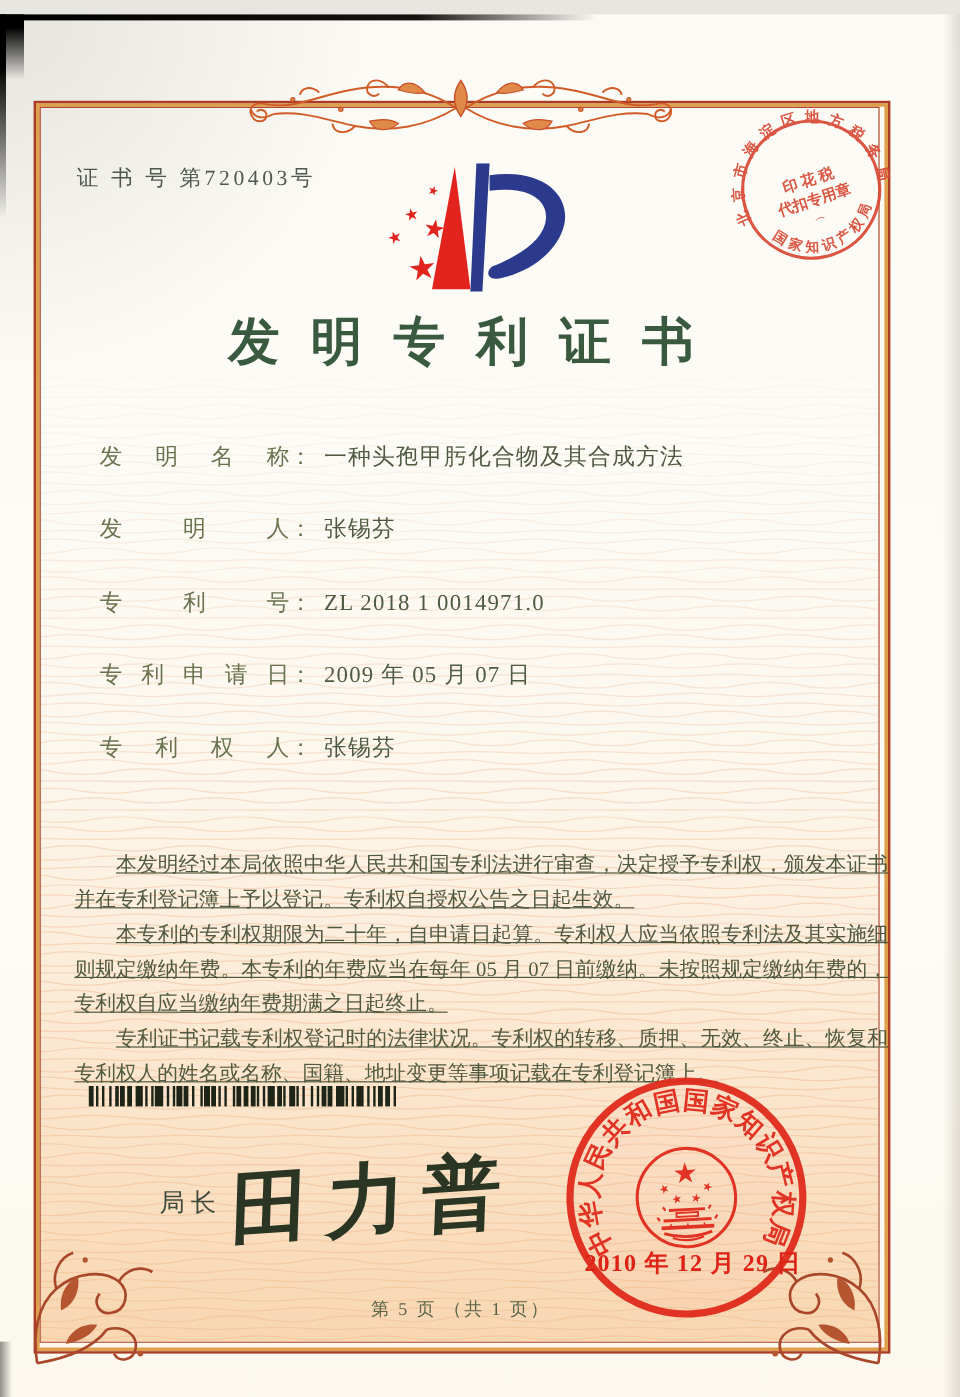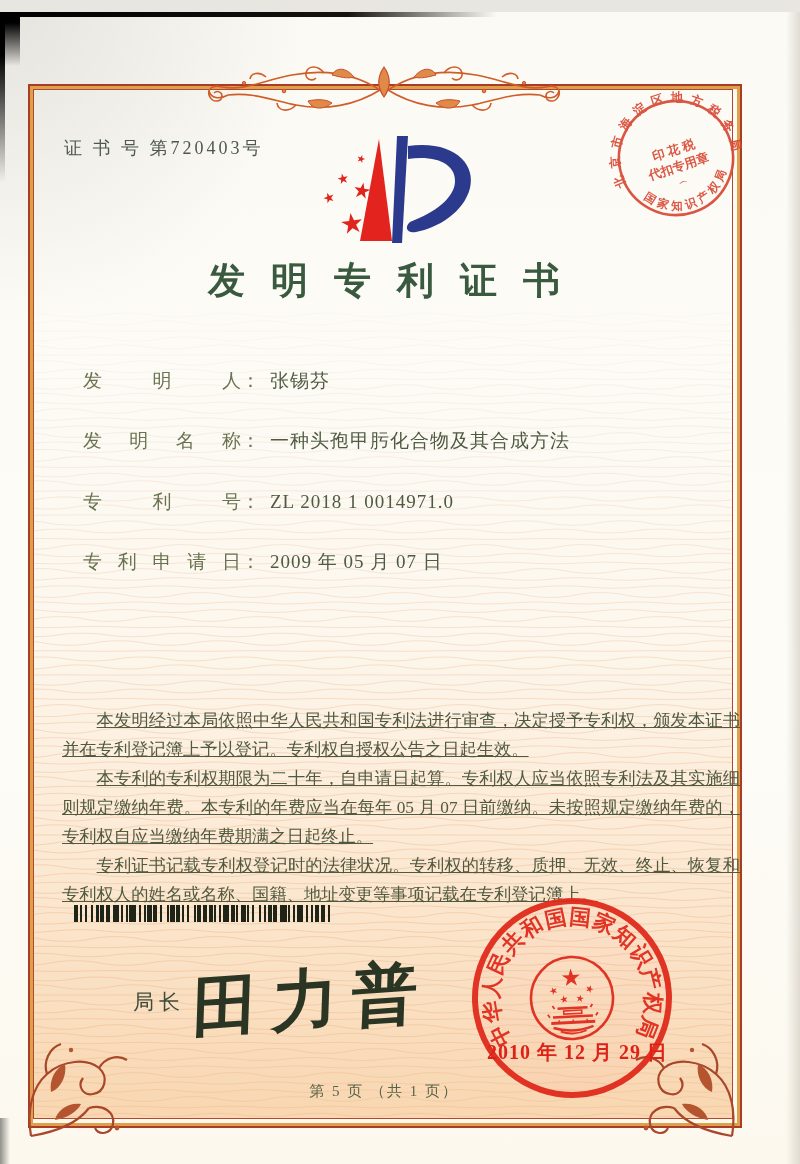--- a/index.html
+++ b/index.html
@@ -18,7 +18,7 @@
                rgba(250,215,178,.55) 78%,rgba(247,205,160,.78) 100%);}
   
   #certno{left:64px;top:124px;font-size:18px;letter-spacing:3px;color:#4e584e;}
-  #title{left:28px;top:244px;width:712px;text-align:center;font-size:37px;font-weight:600;
+  #title{left:28px;top:244px;width:712px;text-align:center;font-size:43px;font-weight:600;
          color:#3a5a40;letter-spacing:26px;text-indent:26px;}
   #fields{left:83px;top:356px;width:620px;color:#57633f;}
   .field{height:60.4px;font-size:19px;white-space:nowrap;}

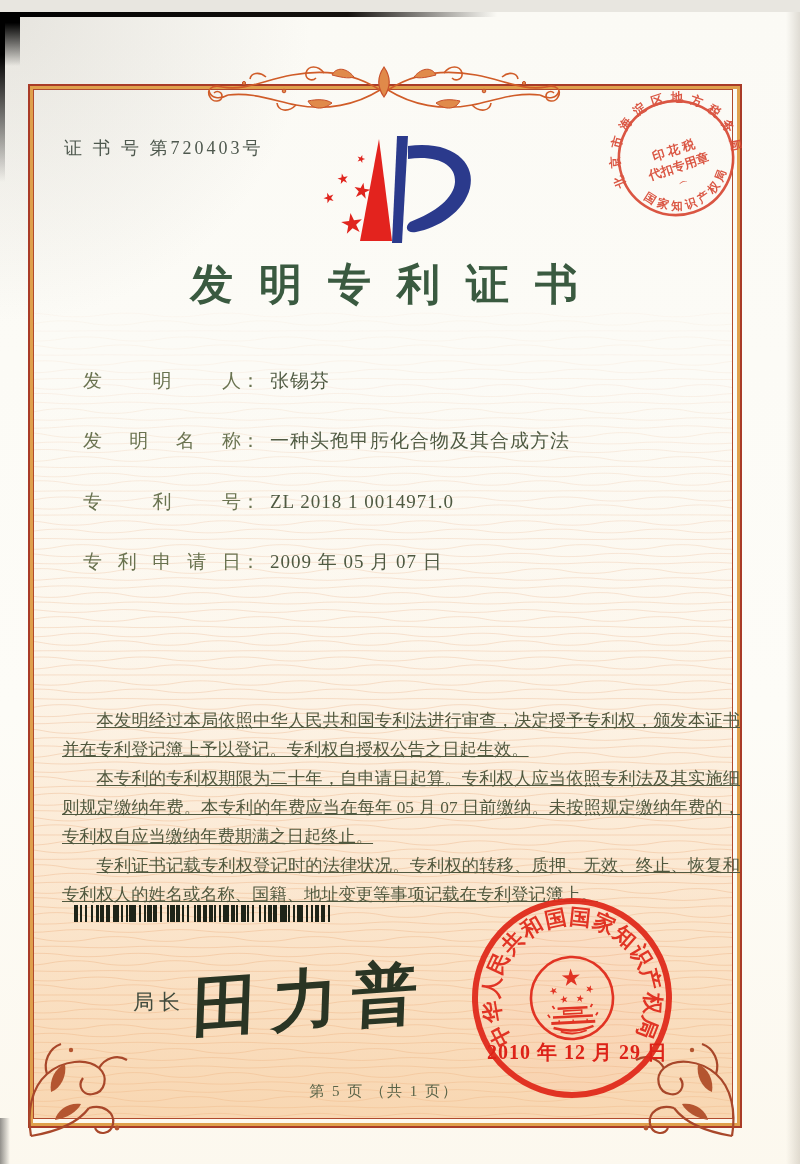--- a/index.html
+++ b/index.html
@@ -241,10 +241,10 @@
 
   <div class="abs" id="fields">
     <div class="field">
-      <span class="flabel">发明人</span><span class="fcolon">：</span><span class="fvalue">张锡芬</span>
+      <span class="flabel">发明名称</span><span class="fcolon">：</span><span class="fvalue">一种头孢甲肟化合物及其合成方法</span>
     </div>
     <div class="field">
-      <span class="flabel">发明名称</span><span class="fcolon">：</span><span class="fvalue">一种头孢甲肟化合物及其合成方法</span>
+      <span class="flabel">发明人</span><span class="fcolon">：</span><span class="fvalue">张锡芬</span>
     </div>
     <div class="field">
       <span class="flabel">专利号</span><span class="fcolon">：</span><span class="fvalue">ZL 2018 1 0014971.0</span>

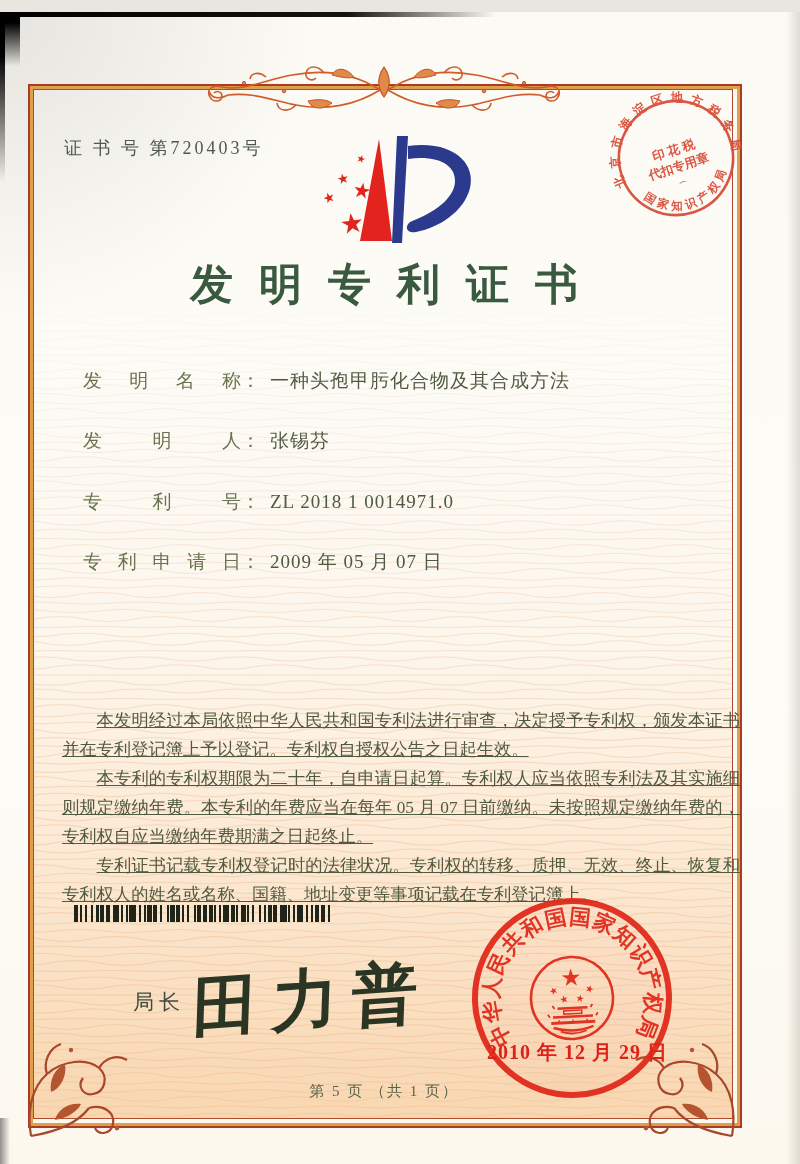--- a/index.html
+++ b/index.html
@@ -252,6 +252,9 @@
     <div class="field">
       <span class="flabel">专利申请日</span><span class="fcolon">：</span><span class="fvalue">2009 年 05 月 07 日</span>
     </div>
+    <div class="field">
+      <span class="flabel">专利权人</span><span class="fcolon">：</span><span class="fvalue">张锡芬</span>
+    </div>
   </div>
 
   <div class="abs" id="paras">

